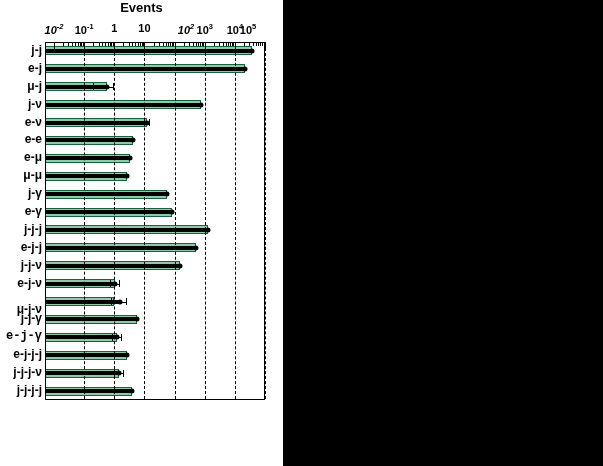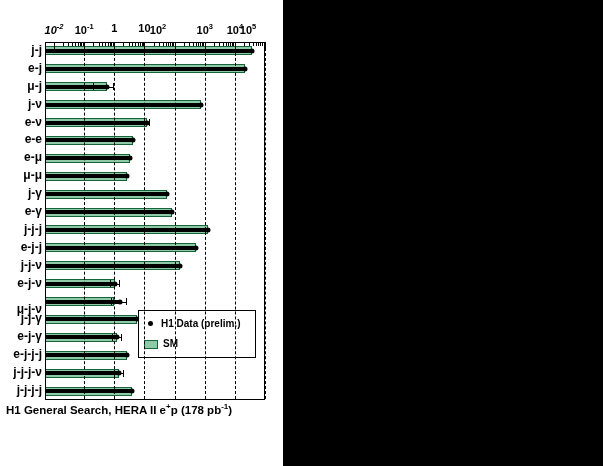--- a/index.html
+++ b/index.html
@@ -214,6 +214,7 @@
 
 <div id="chart-root">
 
+  <div id="chart-title">Events</div>
 
   <div id="ylabels">
       <div class="ylabel" style="top: 44.95px;">j-j</div>

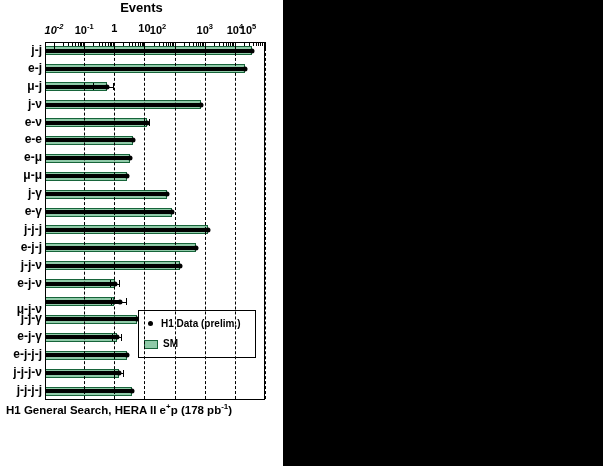--- a/index.html
+++ b/index.html
@@ -374,7 +374,7 @@
     <div class="xtick-minor" style="left: 169.934px;"></div>
     <div class="xtick-minor" style="left: 171.682px;"></div>
     <div class="xtick-minor" style="left: 173.223px;"></div>
-    <div class="xtick-label" style="left: 158px;">10<sup>2</sup></div>
+    <div class="xtick-label" style="left: 186px; font-style: italic;">10<sup>2</sup></div>
     <div class="xtick-major" style="left: 174.602px;"></div>
     <div class="gridline" style="left: 174.602px;"></div>
     <div class="xtick-minor" style="left: 183.673px;"></div>

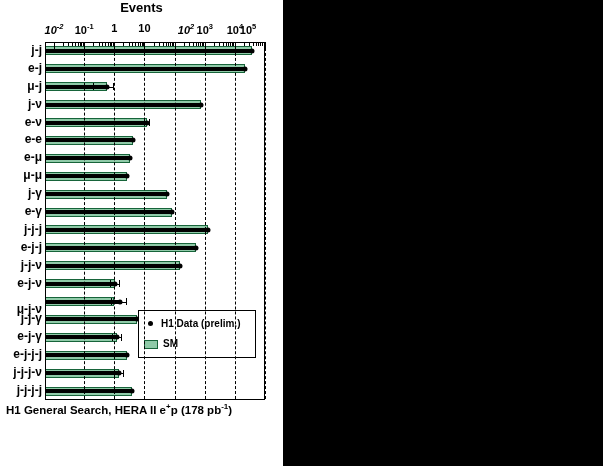--- a/index.html
+++ b/index.html
@@ -322,12 +322,6 @@
       <div class="marker" style="left: 132.478px; top: 391.05px;"></div>
     </div>
 
-  <div id="legend">
-    <div id="legend-marker"></div>
-    <div class="legend-row" id="legend-label-data">H1 Data (prelim.)</div>
-    <div id="legend-swatch"></div>
-    <div class="legend-row" id="legend-label-sm">SM</div>
-  </div>
 
   <div id="caption">H1 General Search, HERA II e<sup>+</sup>p (178 pb<sup>-1</sup>)</div>
 

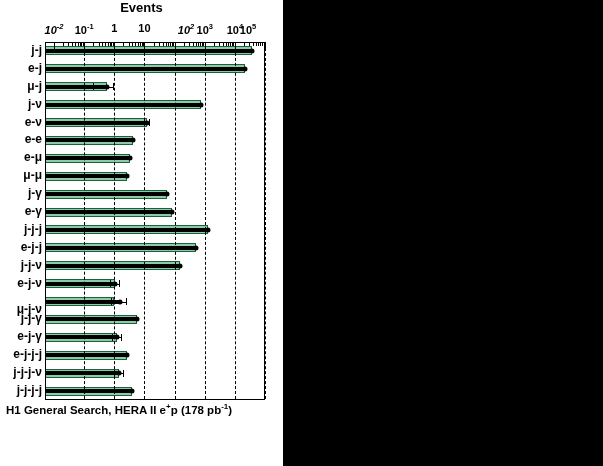--- a/index.html
+++ b/index.html
@@ -233,7 +233,7 @@
       <div class="ylabel" style="top: 277.65px;">e-j-ν</div>
       <div class="ylabel" style="top: 304px;">μ-j-ν</div>
       <div class="ylabel" style="top: 313.45px; margin-left: 7px;">j-j-γ</div>
-      <div class="ylabel" style="top: 331.35px;">e-j-γ</div>
+      <div class="ylabel" style="top: 331.35px; font-family: Liberation Mono, monospace;">e-j-γ</div>
       <div class="ylabel" style="top: 349.25px;">e-j-j-j</div>
       <div class="ylabel" style="top: 367.15px;">j-j-j-ν</div>
       <div class="ylabel" style="top: 385.05px;">j-j-j-j</div>

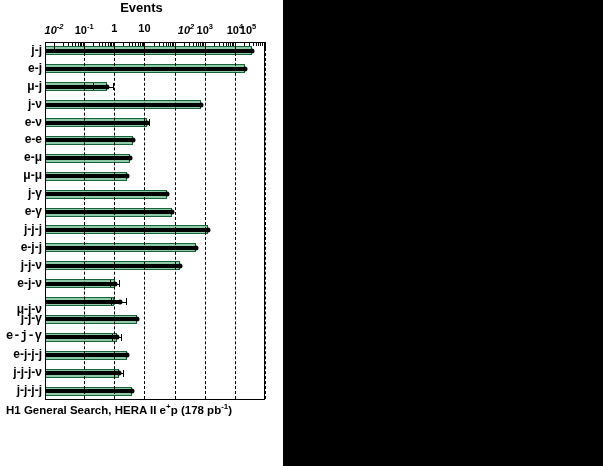--- a/index.html
+++ b/index.html
@@ -323,7 +323,6 @@
     </div>
 
 
-  <div id="caption">H1 General Search, HERA II e<sup>+</sup>p (178 pb<sup>-1</sup>)</div>
 
 <div class="xtick-label" style="left: 54.0709px; font-style: italic;">10<sup>-2</sup></div>
     <div class="xtick-major" style="left: 54.0709px;"></div>

